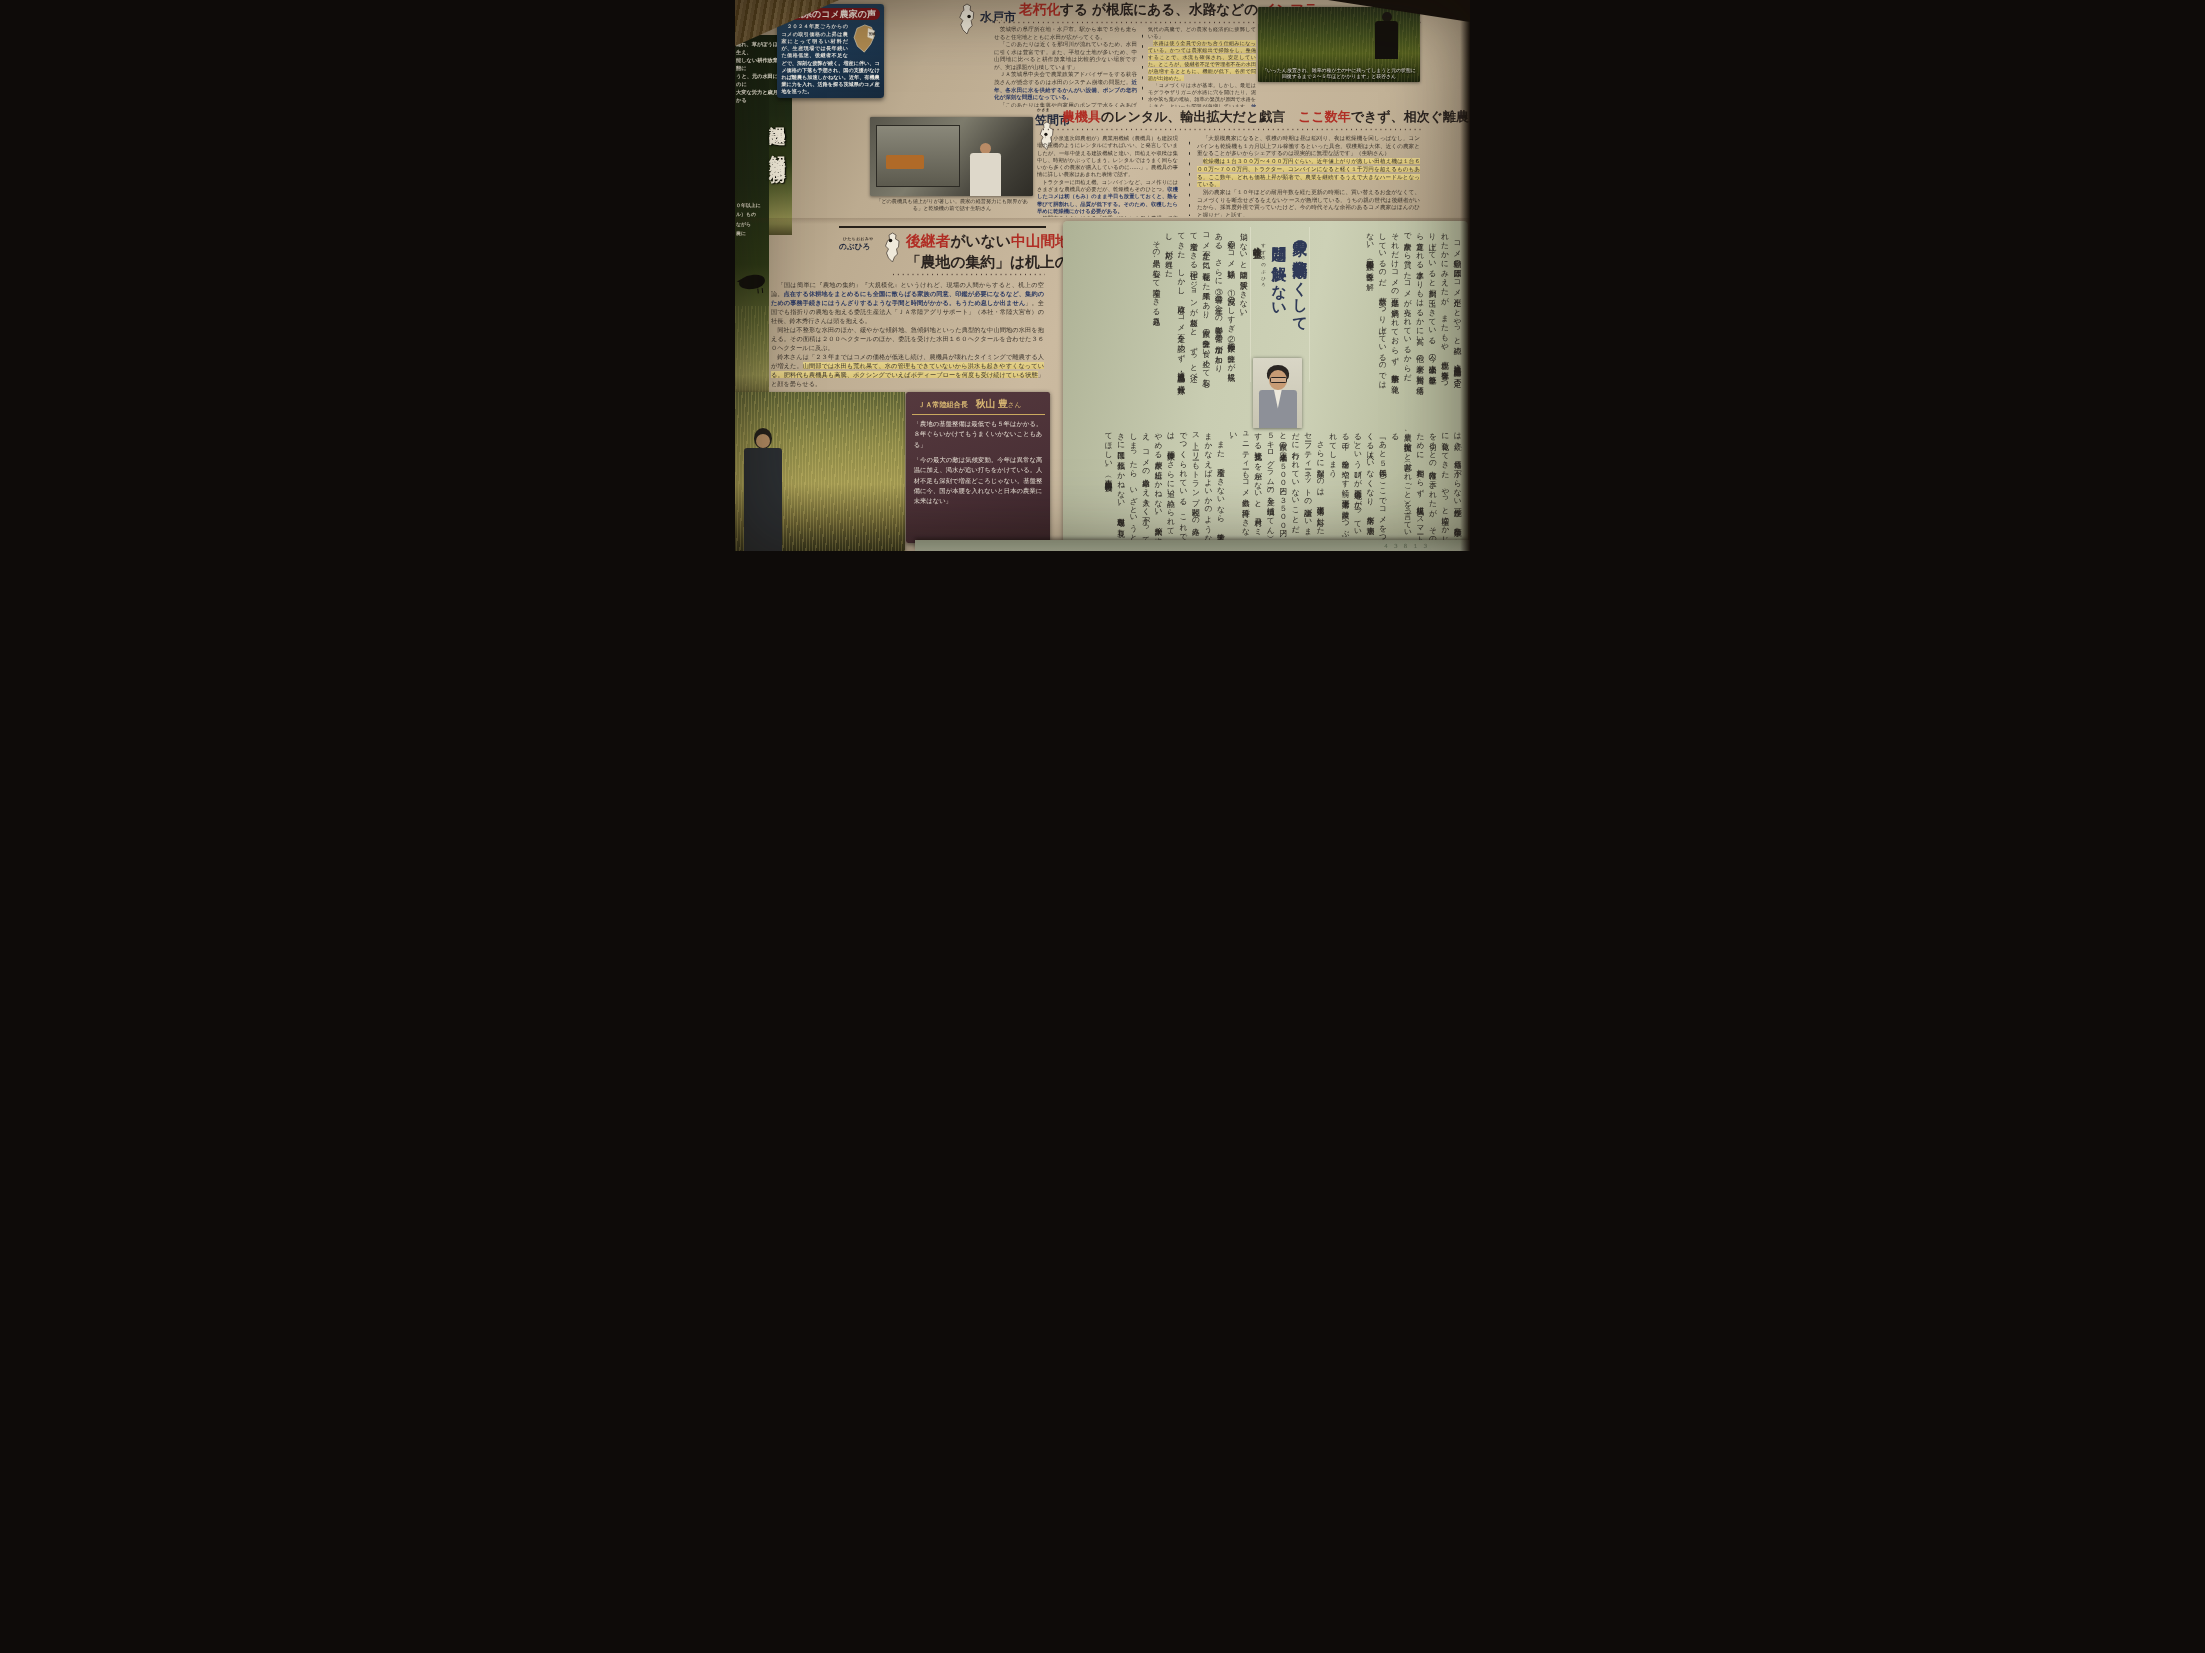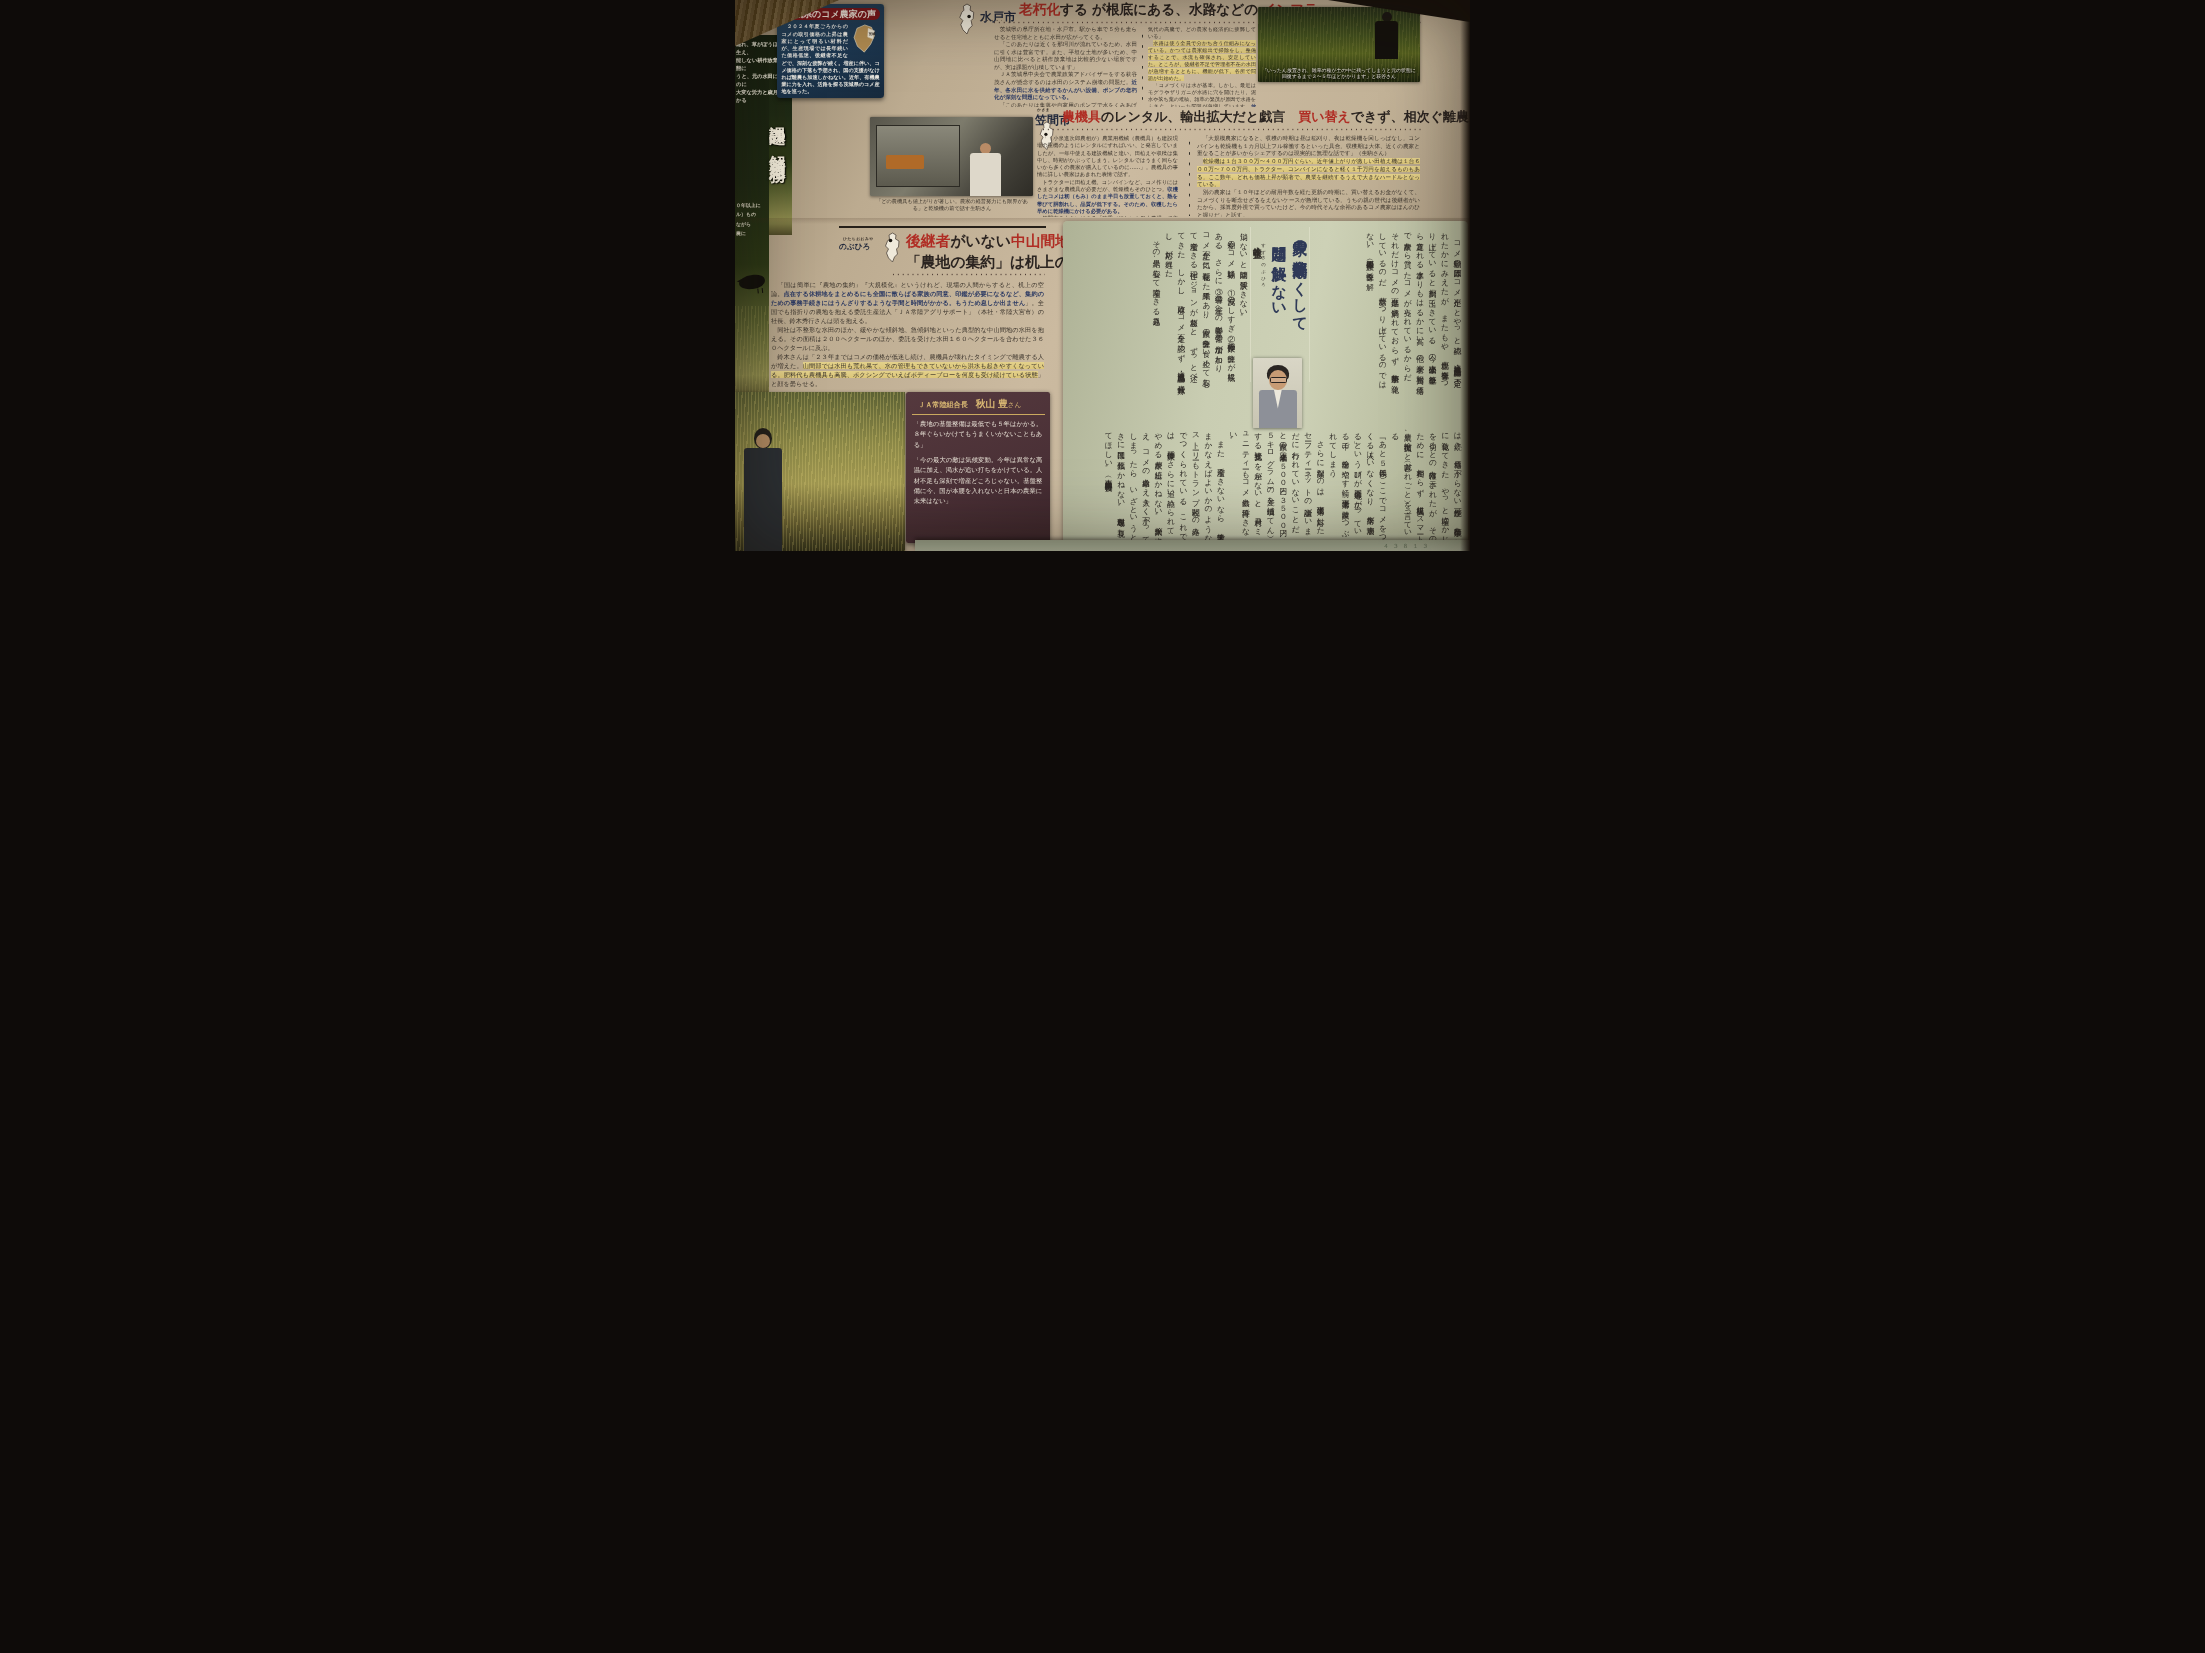--- a/index.html
+++ b/index.html
@@ -197,7 +197,7 @@
   </div>
   <div class="abs hl-row" style="left:327px;top:108px;font-size:13px;">
     
-  <span class="hseg red">農機具</span><span class="hseg">のレンタル、輸出拡大だと戯言　</span><span class="hseg red">買い替え</span><span class="hseg">できず、相次ぐ離農</span></div>
+  <span class="hseg red">農機具</span><span class="hseg">のレンタル、輸出拡大だと戯言　</span><span class="hseg red">ここ数年</span><span class="hseg">できず、相次ぐ離農</span></div>
   <div class="abs dotrule" style="left:306px;top:128px;width:381px;"></div>
 
   <div class="abs photo p-kasama" style="left:135px;top:117px;width:163px;height:79px;">

